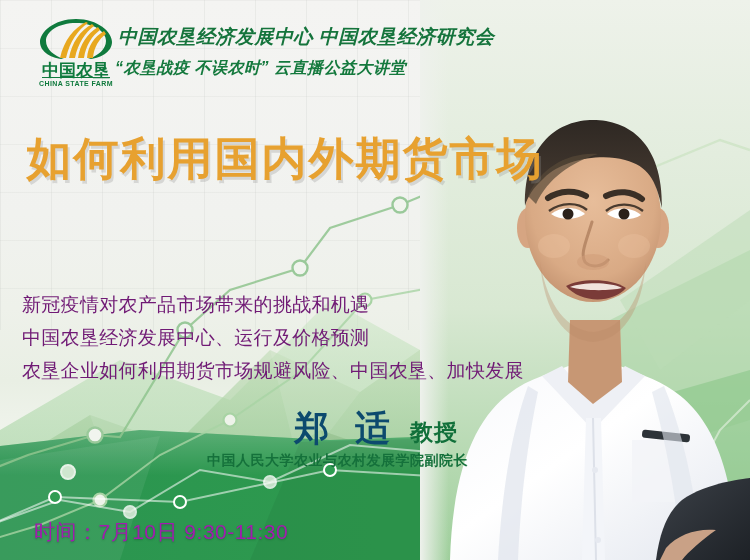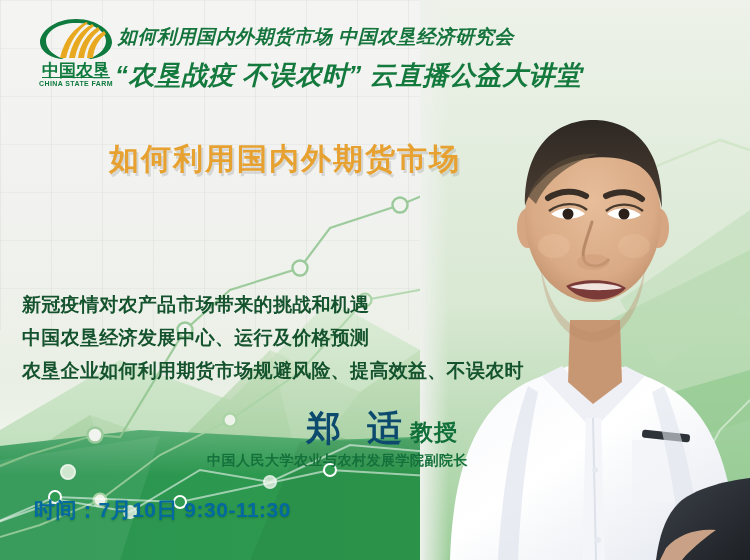--- a/index.html
+++ b/index.html
@@ -398,7 +398,7 @@
       <div class="logo-cn">中国农垦</div>
       <div class="logo-en">CHINA STATE FARM</div>
     </div>
-    <div class="hdr-line1">如何利用国内外期货市场  中国农垦经济研究会</div>
+    <div class="hdr-line1">中国农垦经济发展中心  中国农垦经济研究会</div>
     <div class="hdr-line2">“农垦战疫 不误农时” 云直播公益大讲堂</div>
   </div>
 

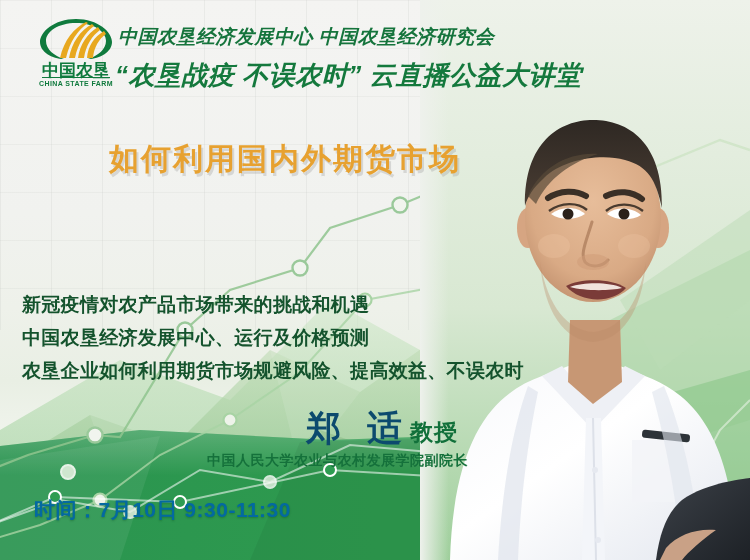--- a/index.html
+++ b/index.html
@@ -96,7 +96,7 @@
   .hdr-line2 {
     position: absolute;
     left: 115px; top: 58px;
-    font-size: 26px;
+    font-size: 16px;
     font-weight: bold;
     font-style: italic;
     color: #14793d;

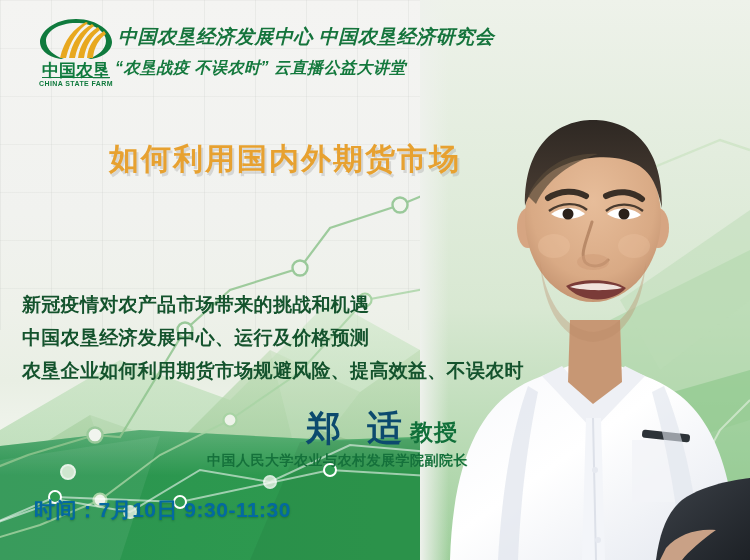--- a/index.html
+++ b/index.html
@@ -112,7 +112,7 @@
     text-align: center;
   }
   .title-line {
-    font-size: 30px;
+    font-size: 45px;
     font-weight: bold;
     color: #e7a130;
     letter-spacing: 2px;

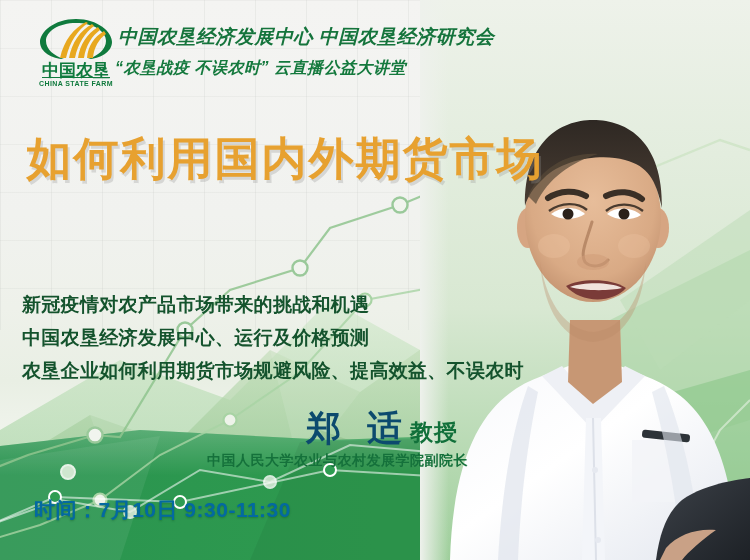--- a/index.html
+++ b/index.html
@@ -130,8 +130,8 @@
   }
   .bullet {
     font-size: 19px;
-    font-weight: bold;
-    color: #14532d;
+    font-weight: normal;
+    color: #701a75;
     line-height: 33px;
     letter-spacing: .3px;
     white-space: nowrap;

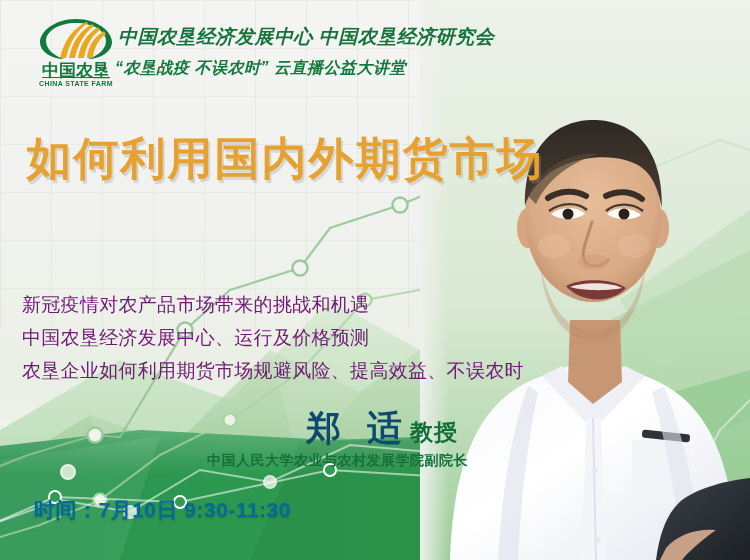--- a/index.html
+++ b/index.html
@@ -409,7 +409,7 @@
   <div class="bullets">
     <div class="bullet">新冠疫情对农产品市场带来的挑战和机遇</div>
     <div class="bullet">中国农垦经济发展中心、运行及价格预测</div>
-    <div class="bullet">农垦企业如何利用期货市场规避风险、提高效益、不误农时</div>
+    <div class="bullet">农垦企业如何利用期货市场规避风险、中国农垦、加快发展</div>
   </div>
 
   <div class="speaker-name">

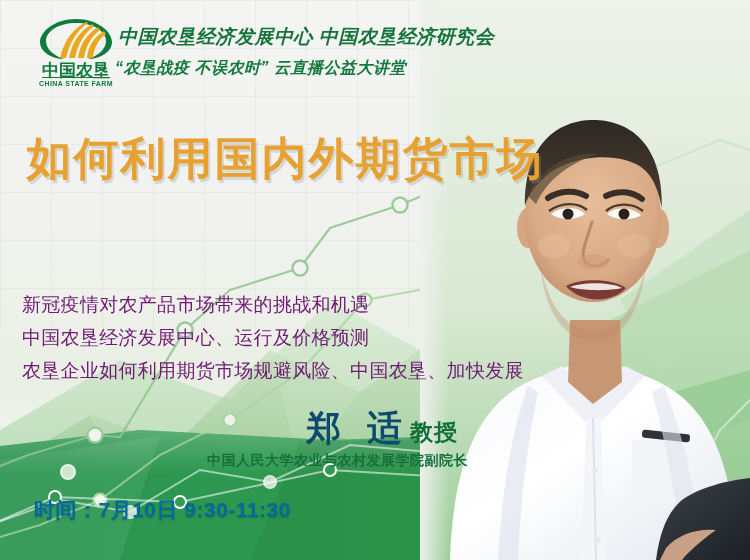--- a/index.html
+++ b/index.html
@@ -156,7 +156,7 @@
     font-weight: bold;
     color: #11703a;
     letter-spacing: 1px;
-    margin-left: 0;
+    margin-left: 12px;
   }
   .speaker-role {
     position: absolute;

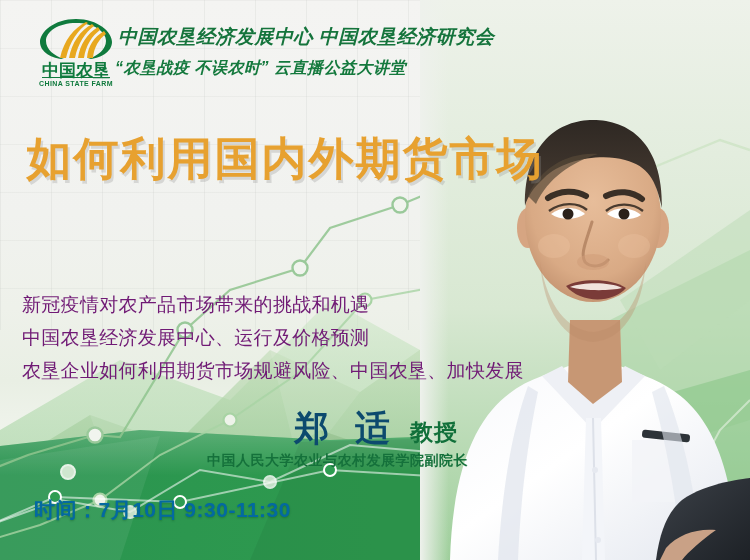--- a/index.html
+++ b/index.html
@@ -173,10 +173,10 @@
   
   .time-text {
     position: absolute;
-    left: 34px; top: 496px;
+    left: 34px; top: 518px;
     font-size: 21px;
-    font-weight: bold;
-    color: #0369a1;
+    font-weight: normal;
+    color: #a21caf;
     letter-spacing: .5px;
     white-space: nowrap;
     text-shadow: 0 1px 2px rgba(0,60,20,0.30);

